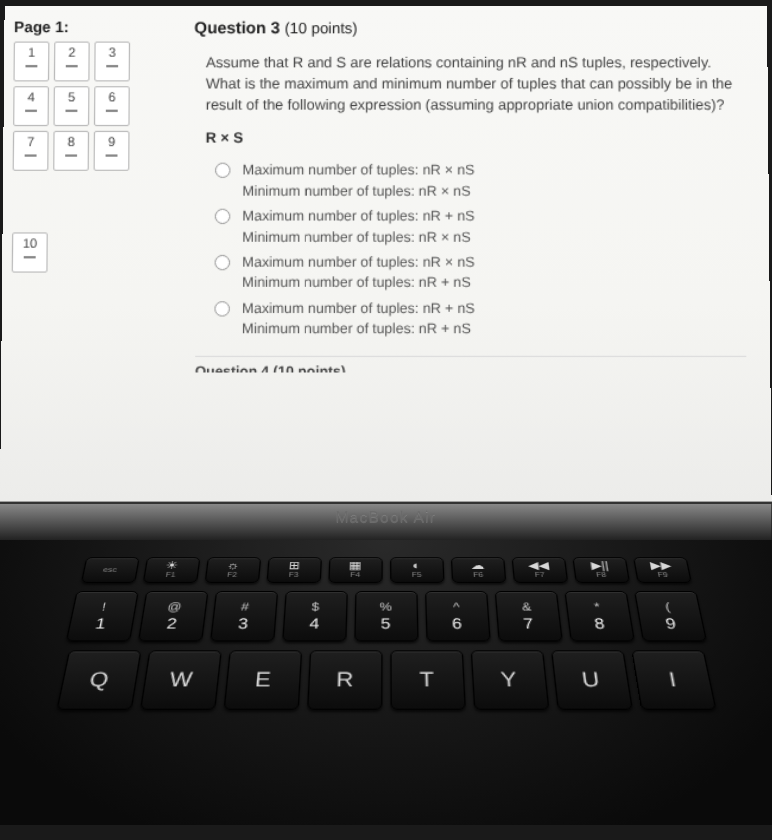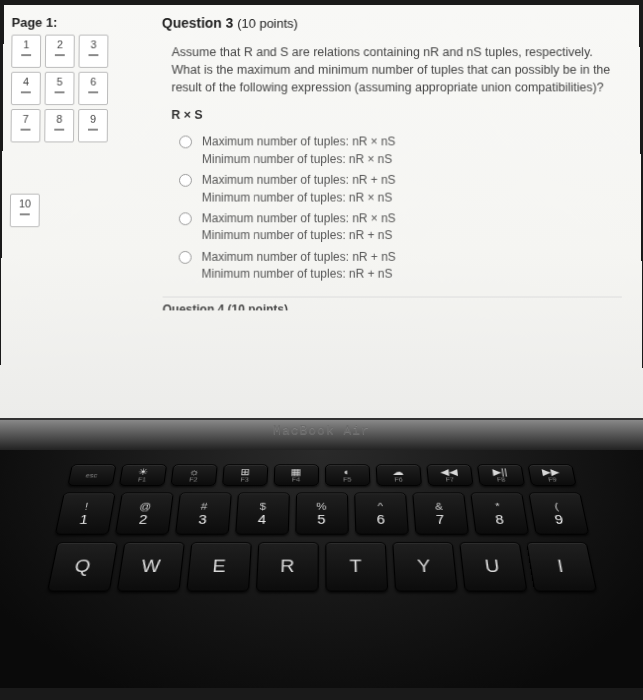--- a/index.html
+++ b/index.html
@@ -102,7 +102,6 @@
       line-height: 22px;
       letter-spacing: 1px;
       text-shadow: 0 1px 0 rgba(255,255,255,0.15);
-      font-family: Liberation Mono, monospace;
     }
     .keyboard {
       background: radial-gradient(ellipse at top, #2a2a2a 0%, #0a0a0a 80%);

